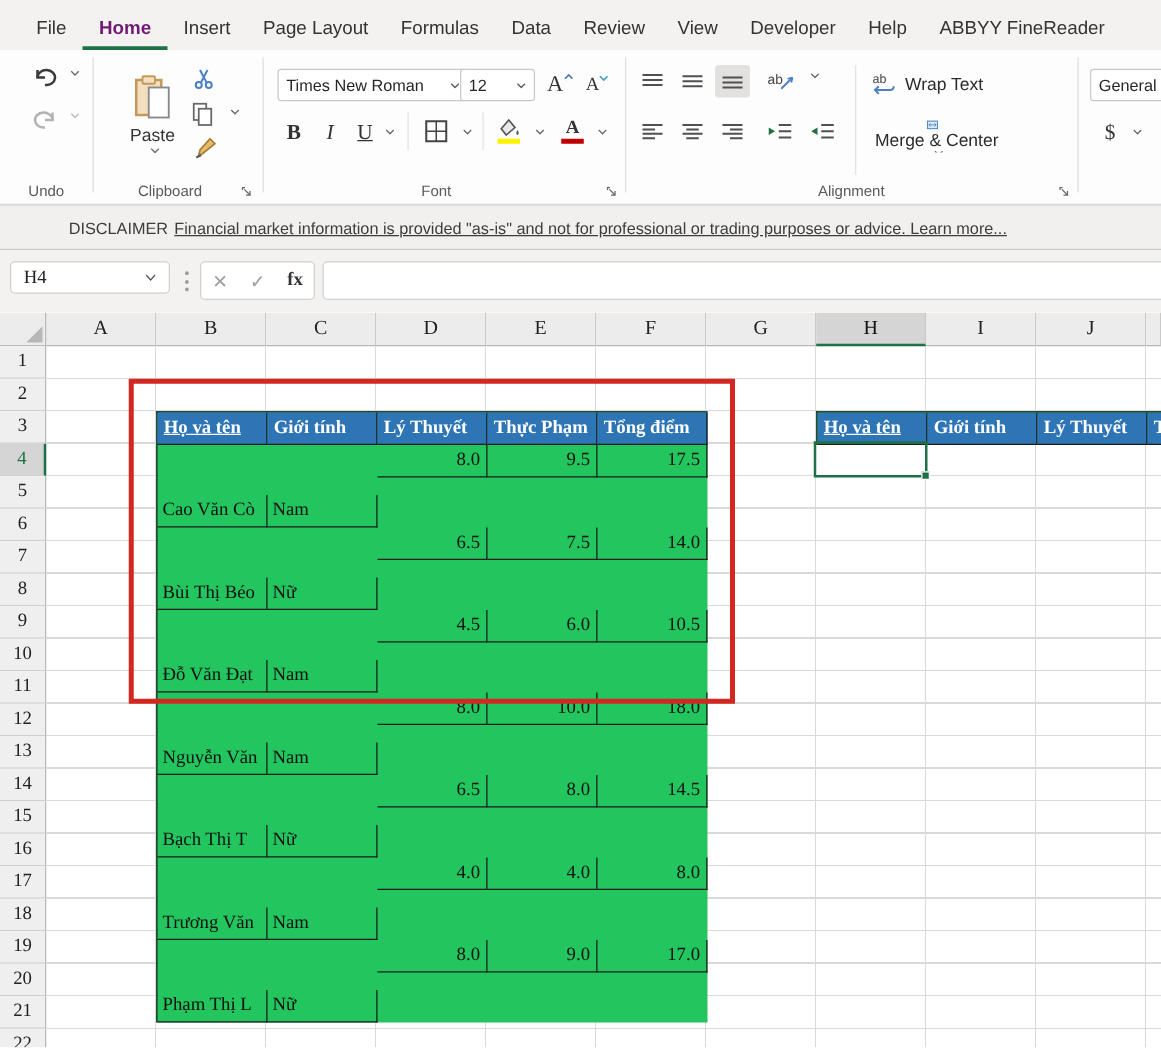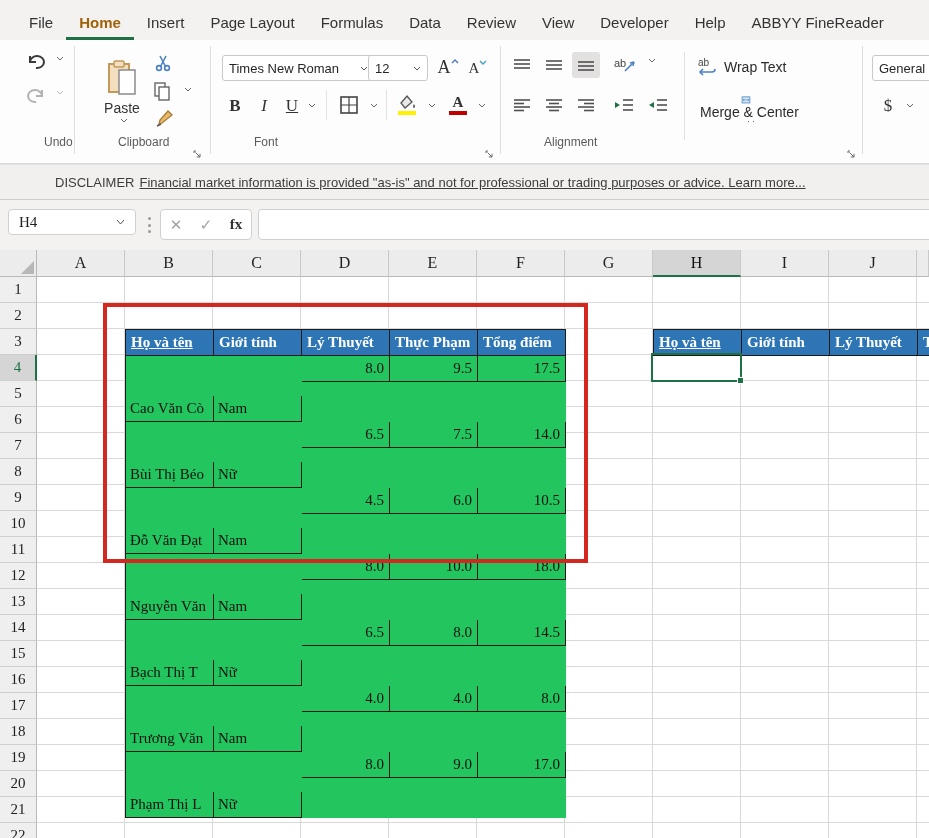--- a/index.html
+++ b/index.html
@@ -10,7 +10,7 @@
   .tabbar{position:absolute;top:0;left:0;width:929px;height:40px;background:#f4f2f1;
           display:flex;align-items:flex-end;padding-left:16px;box-sizing:border-box;}
   .tab{padding:6px 13px 9px;font-size:15px;color:#333;white-space:nowrap;cursor:default;}
-  .tab.active{color:#a16207;font-weight:700;border-bottom:3px solid #1E7145;padding-bottom:6px;}
+  .tab.active{color:#701a75;font-weight:700;border-bottom:3px solid #1E7145;padding-bottom:6px;}
 
   
   .ribbon{position:absolute;top:40px;left:0;width:929px;height:124px;background:#fdfdfd;

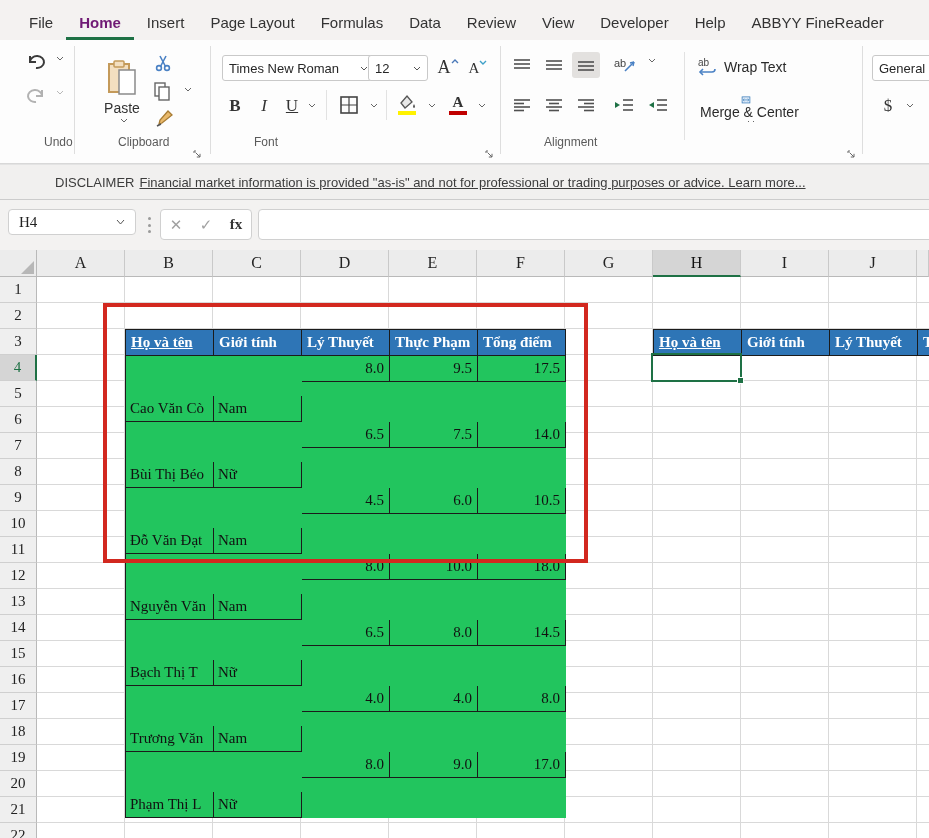--- a/index.html
+++ b/index.html
@@ -17,7 +17,7 @@
           border-bottom:1px solid #d8d8d8;box-sizing:border-box;}
   .vsep{position:absolute;top:6px;height:108px;width:1px;background:#dedede;}
   .minisep{position:absolute;width:1px;height:30px;background:#e2e2e2;}
-  .grouplabel{position:absolute;bottom:14px;font-size:12px;color:#5a5a5a;text-align:left;padding-left:44px;}
+  .grouplabel{position:absolute;bottom:3px;font-size:12px;color:#5a5a5a;text-align:center;}
   .launcher{position:absolute;bottom:5px;width:12px;height:12px;}
   .rbtn{position:absolute;display:flex;align-items:center;justify-content:center;color:#333;}
   .combo{position:absolute;background:#fff;border:1px solid #c9c9c9;border-radius:3px;

